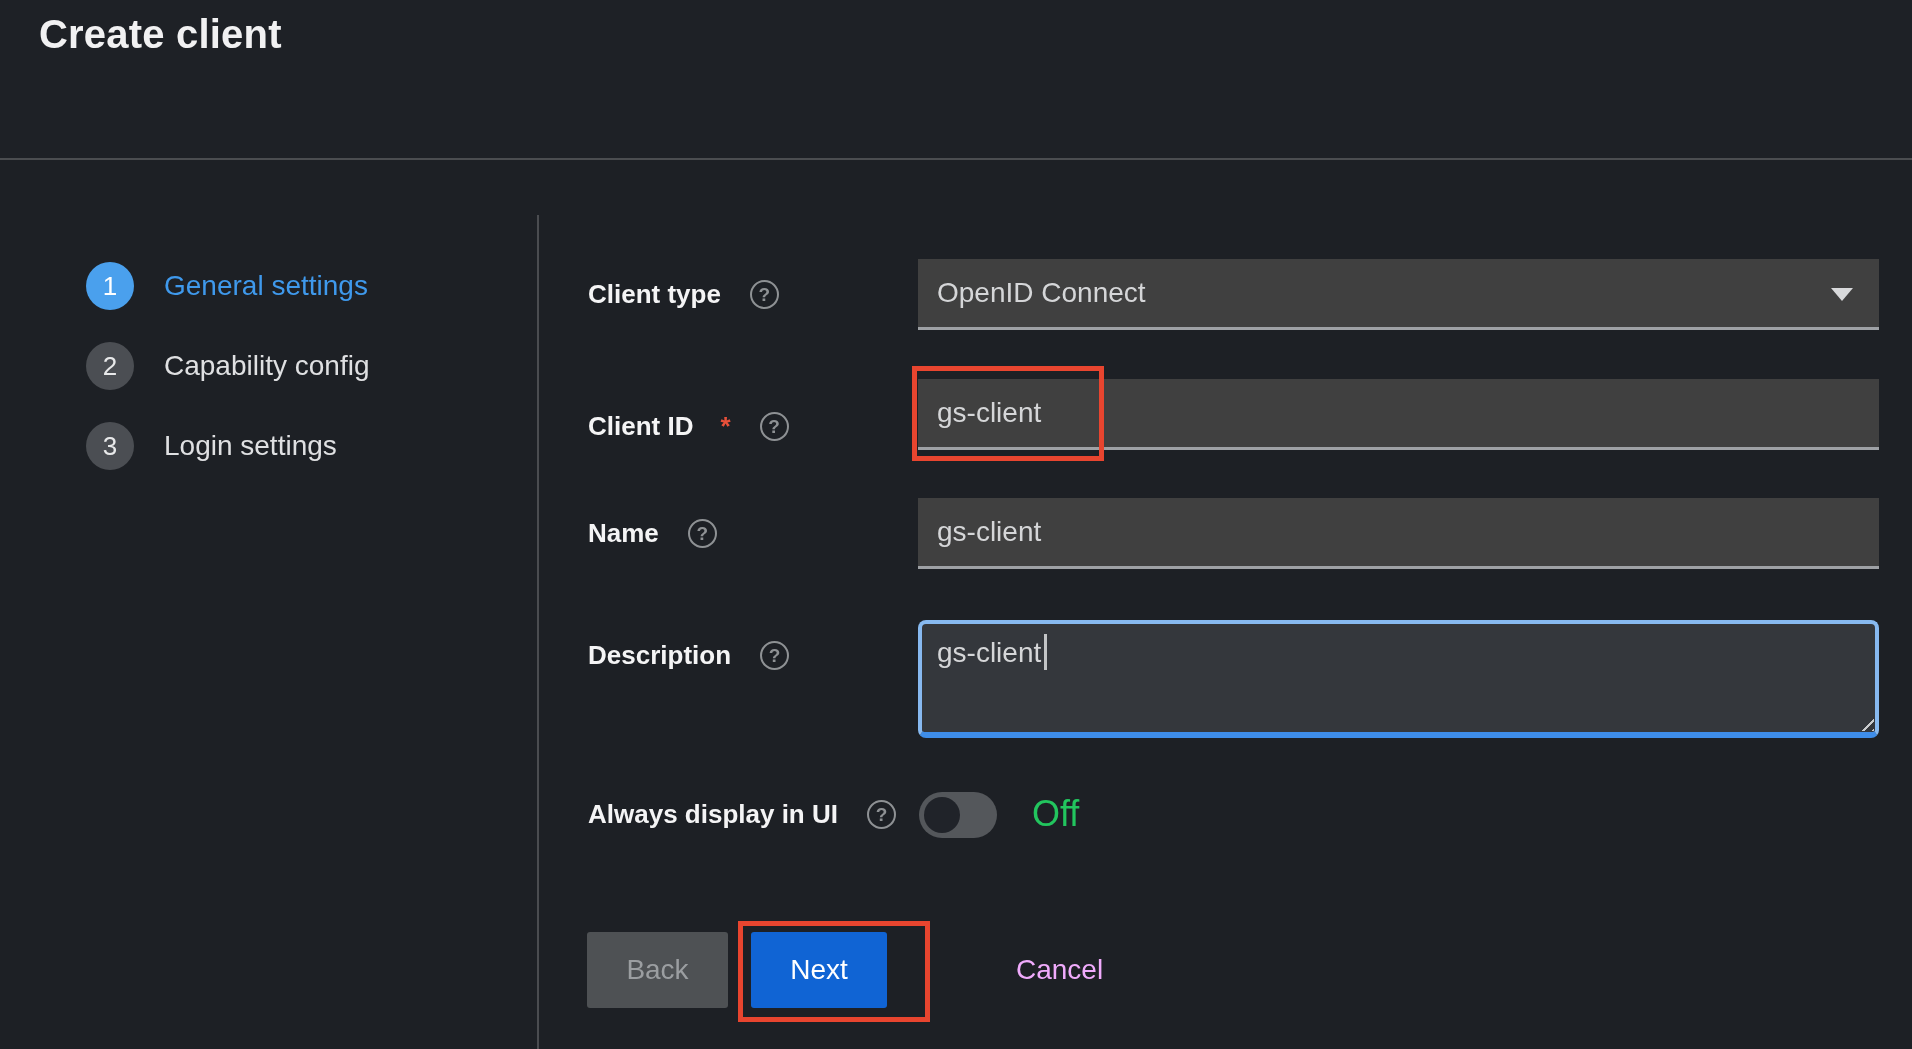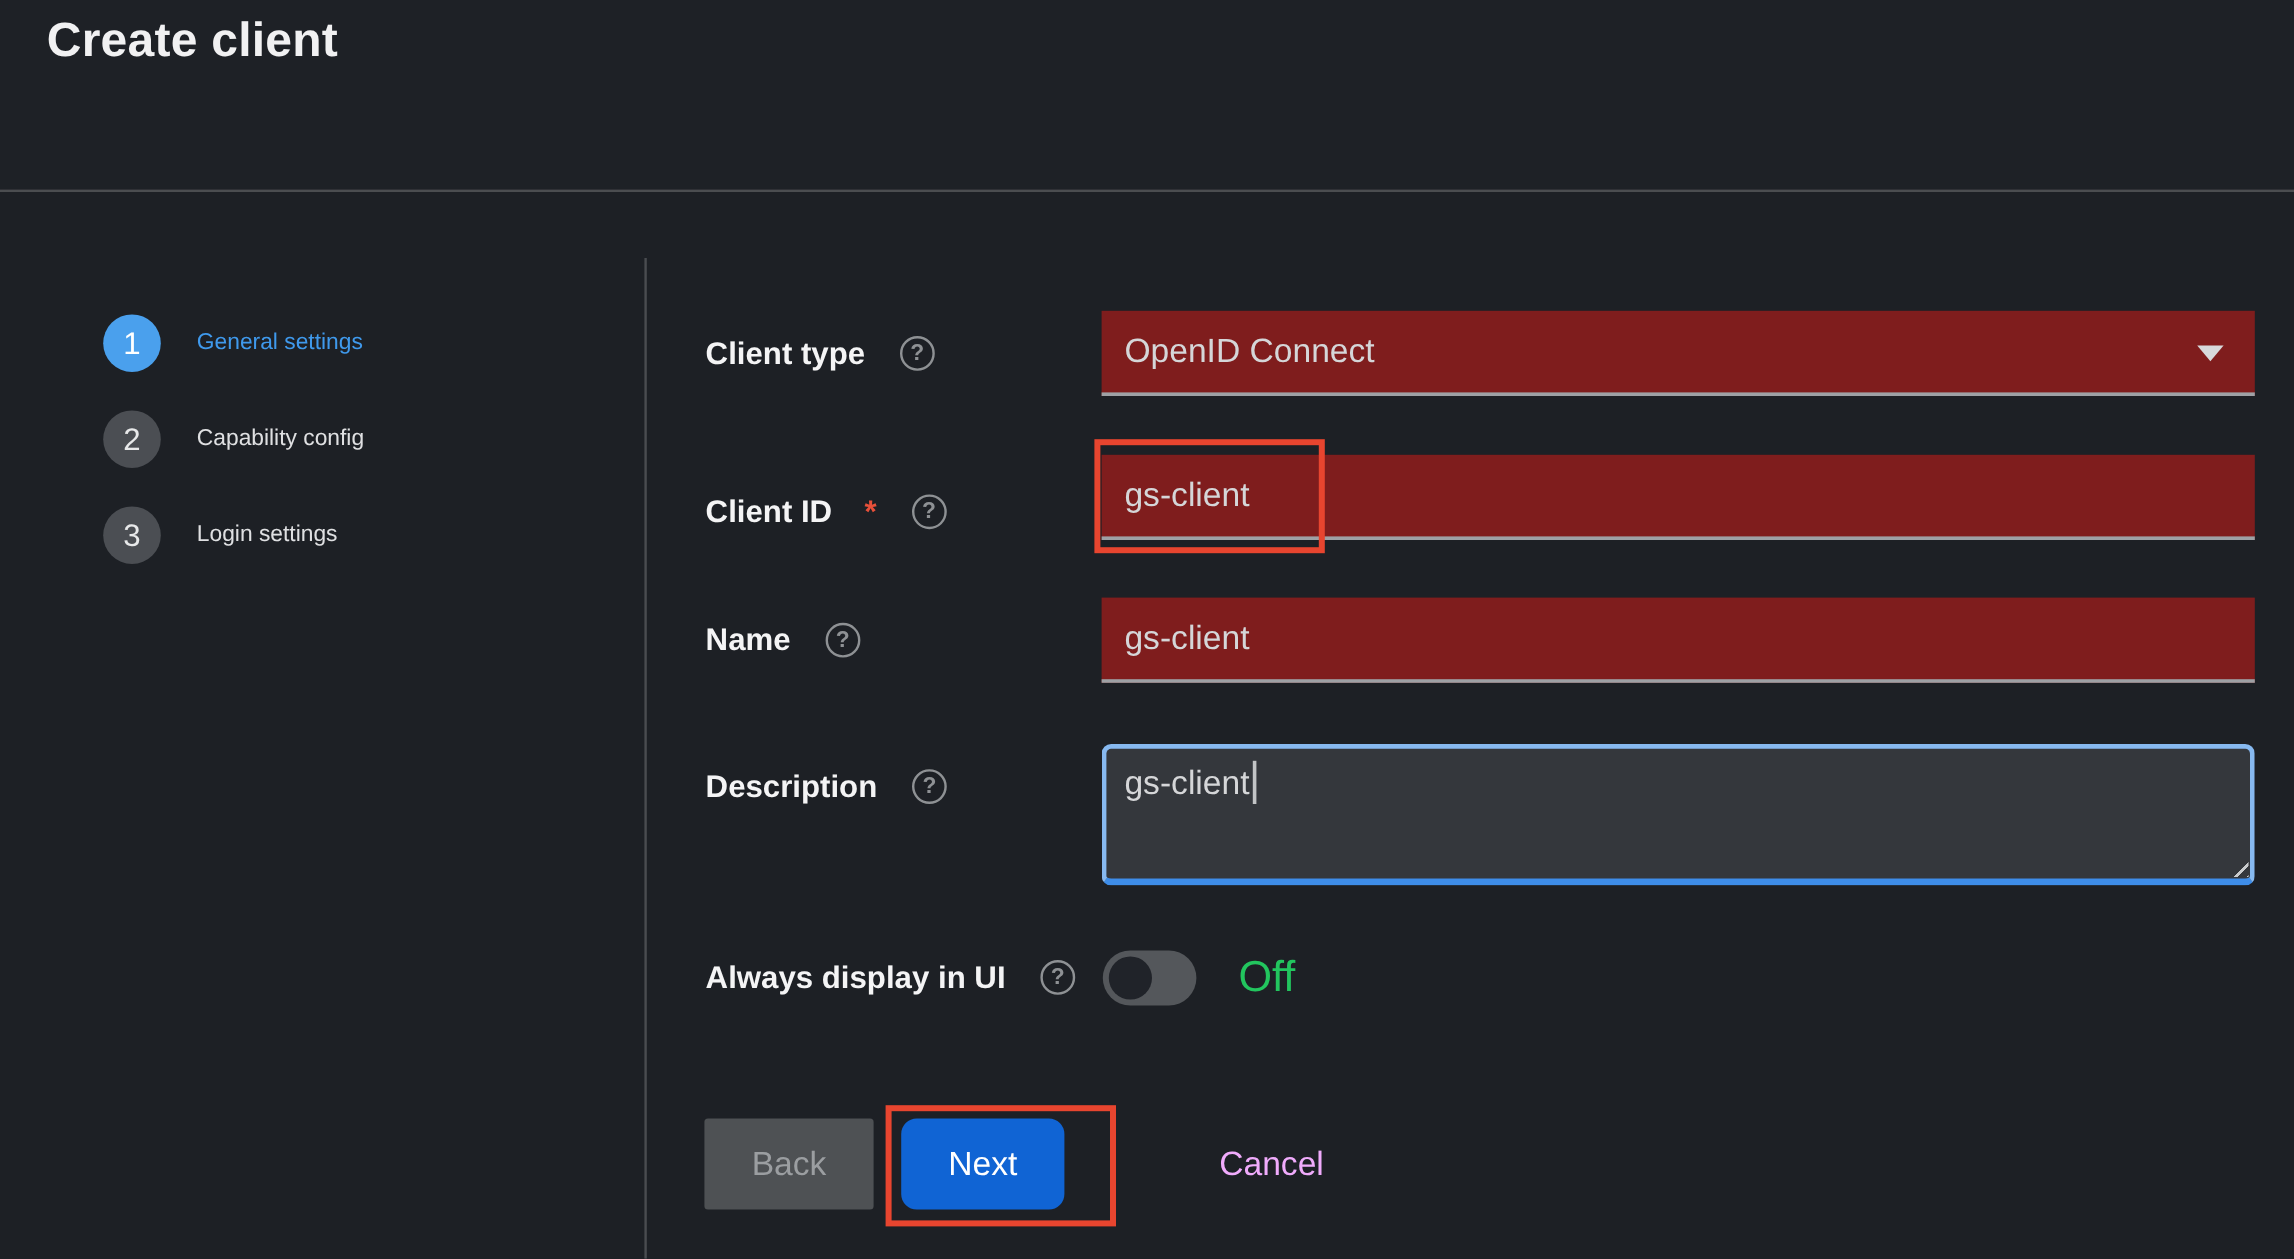--- a/index.html
+++ b/index.html
@@ -21,7 +21,7 @@
                  display:flex; align-items:center; justify-content:center;
                  font-size:26px; font-weight:400; flex:0 0 48px; }
   .wizard-step.active .step-circle { background:#4aa0ed; color:#ffffff; }
-  .step-label { margin-left:30px; font-size:19px; color:#dfe0e2; }
+  .step-label { margin-left:30px; font-size:28px; color:#dfe0e2; }
   .wizard-step.active .step-label { color:#3f99ec; }
 
   

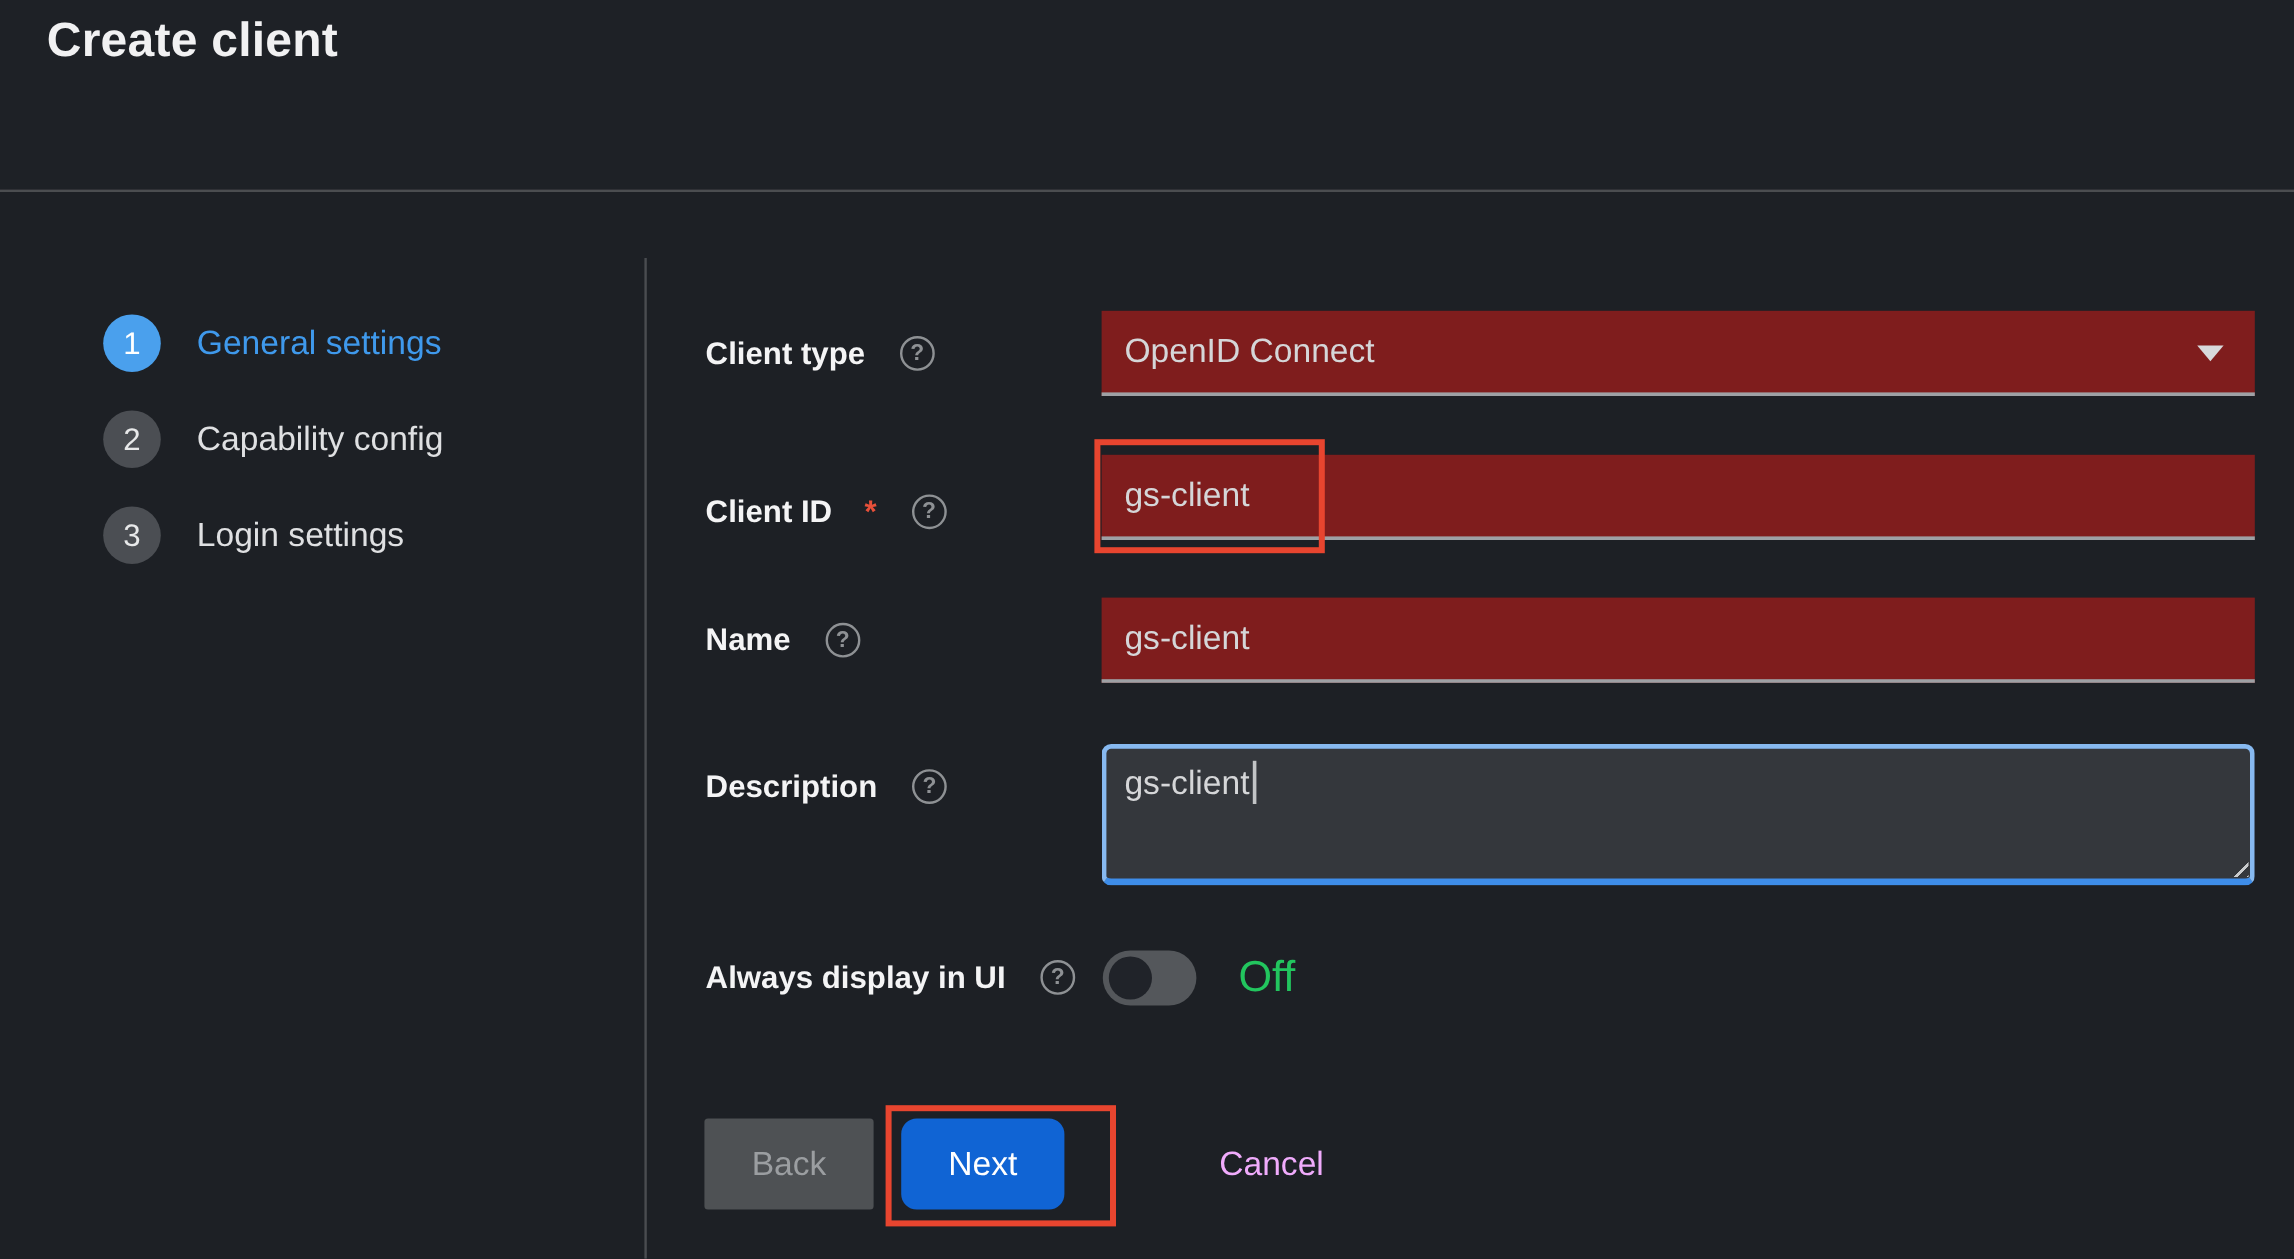--- a/index.html
+++ b/index.html
@@ -32,7 +32,7 @@
                color:#8e9194; font-size:19px; font-weight:700; display:flex;
                align-items:center; justify-content:center; cursor:pointer; flex:0 0 29px; }
 
-  .control { position:absolute; left:918px; width:961px; background:#7f1d1d;
+  .control { position:absolute; left:918px; width:961px; background:#404040;
              border-bottom:3px solid #9ea1a5; color:#d5d6d8; font-size:28px;
              display:flex; align-items:center; padding:0 0 0 19px; }
   .select-control { height:71px; cursor:pointer; }

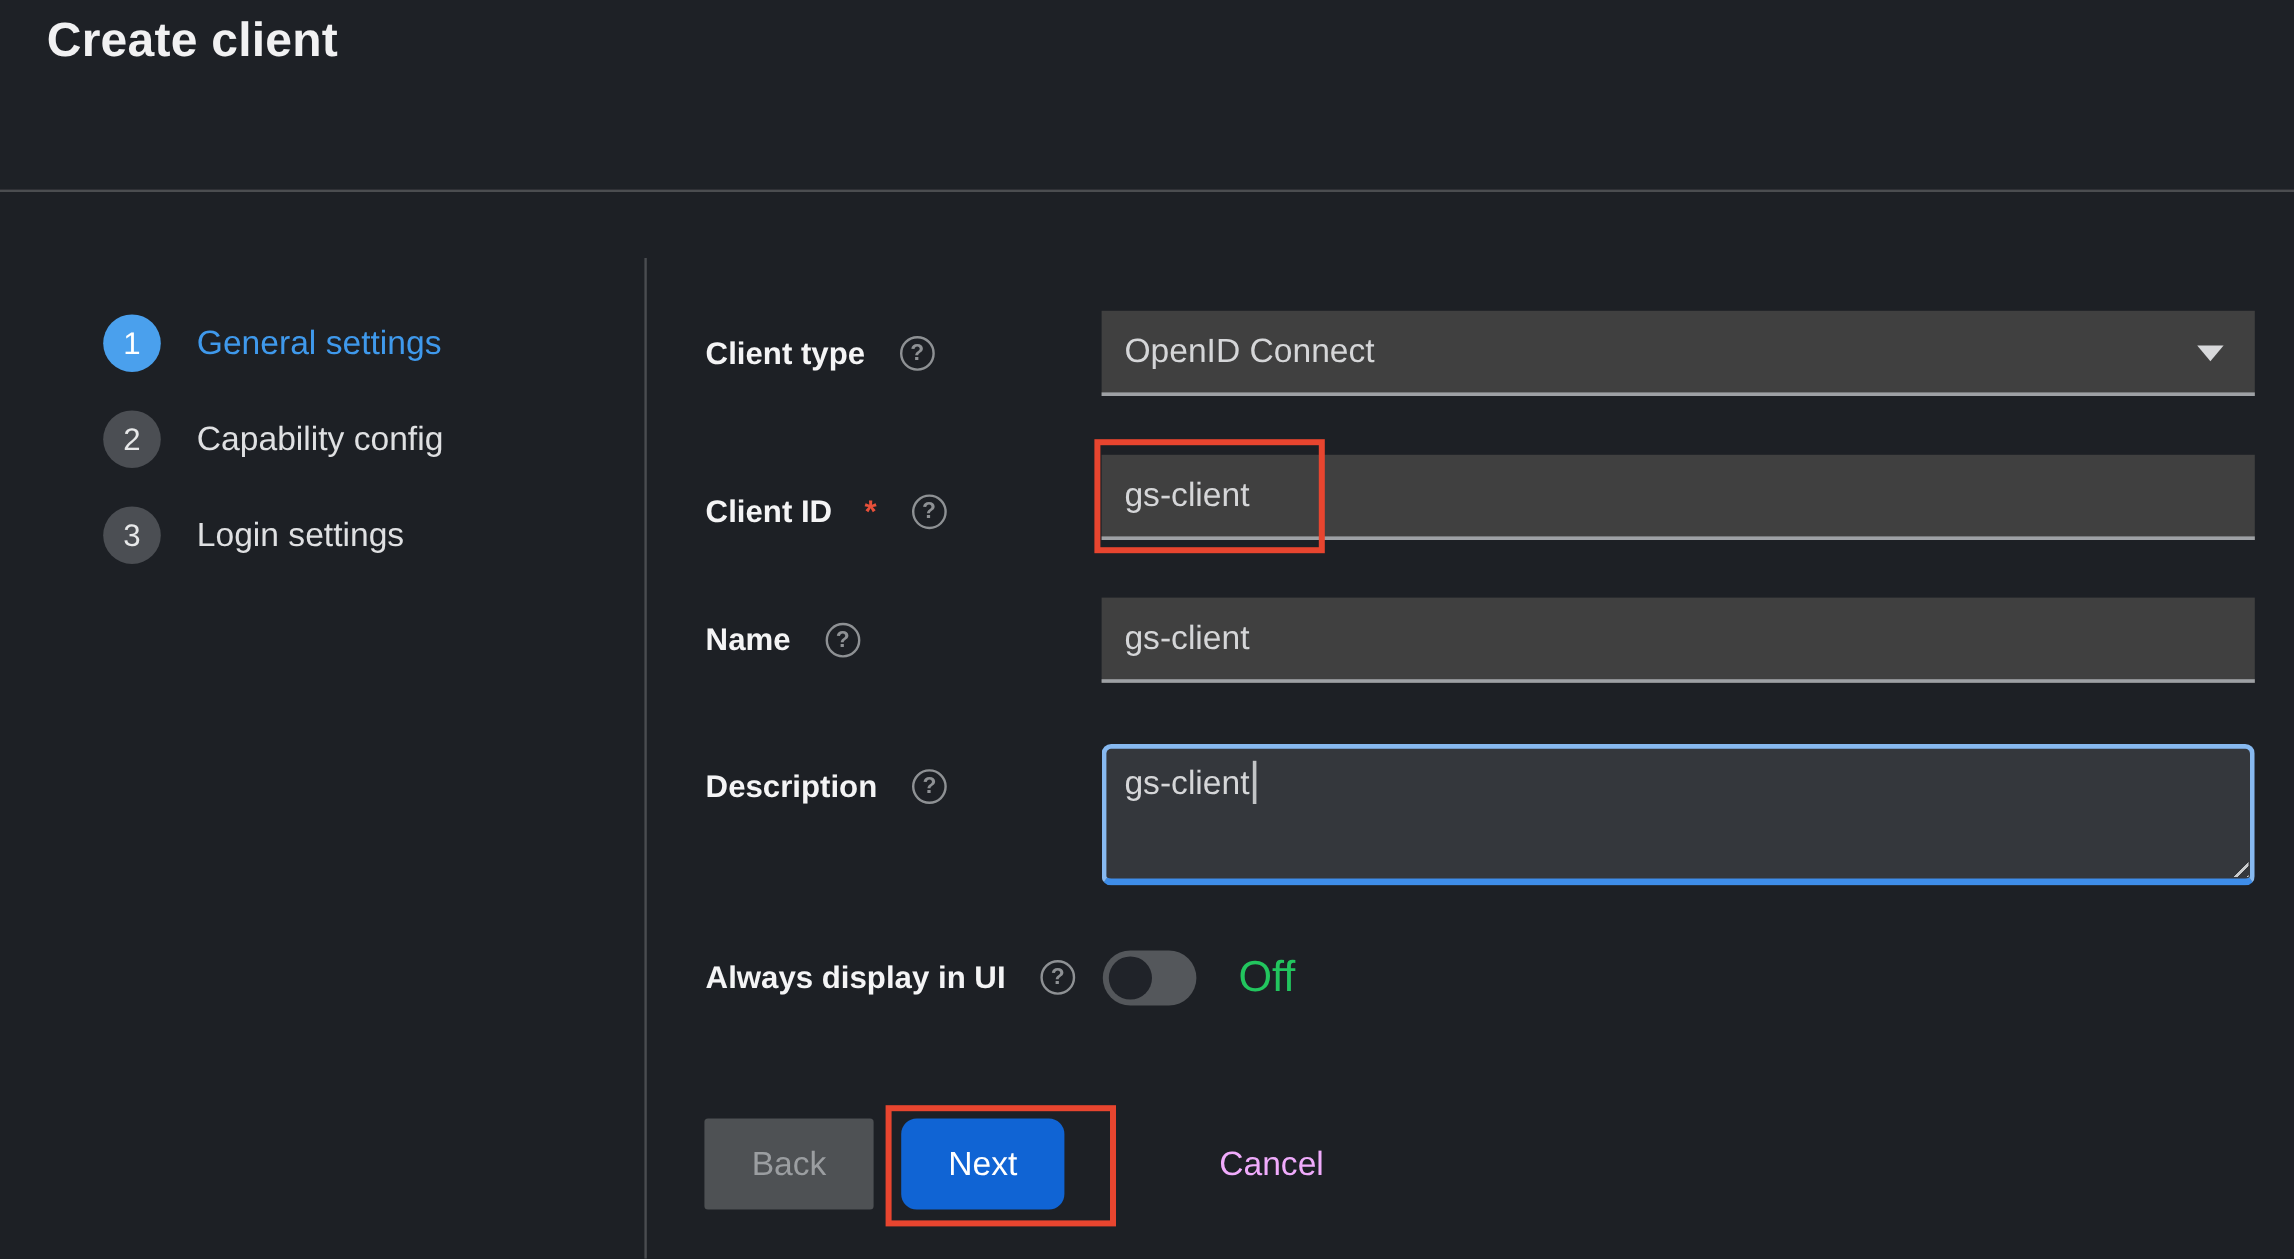--- a/index.html
+++ b/index.html
@@ -63,7 +63,7 @@
          font-size:28px; font-family:"Liberation Sans", sans-serif; cursor:pointer;
          display:flex; align-items:center; justify-content:center; }
   .btn-back { left:587px; width:141px; background:#4e5154; color:#9b9ea1; cursor:default; }
-  .btn-next { left:751px; width:136px; background:#1064d4; color:#ffffff;border-radius:13px; }
+  .btn-next { left:751px; width:136px; background:#1064d4; color:#ffffff; }
   .link-cancel { position:absolute; left:1016px; top:932px; height:76px; display:flex;
                  align-items:center; font-size:28px; color:#f0abfc; cursor:pointer; }
 

